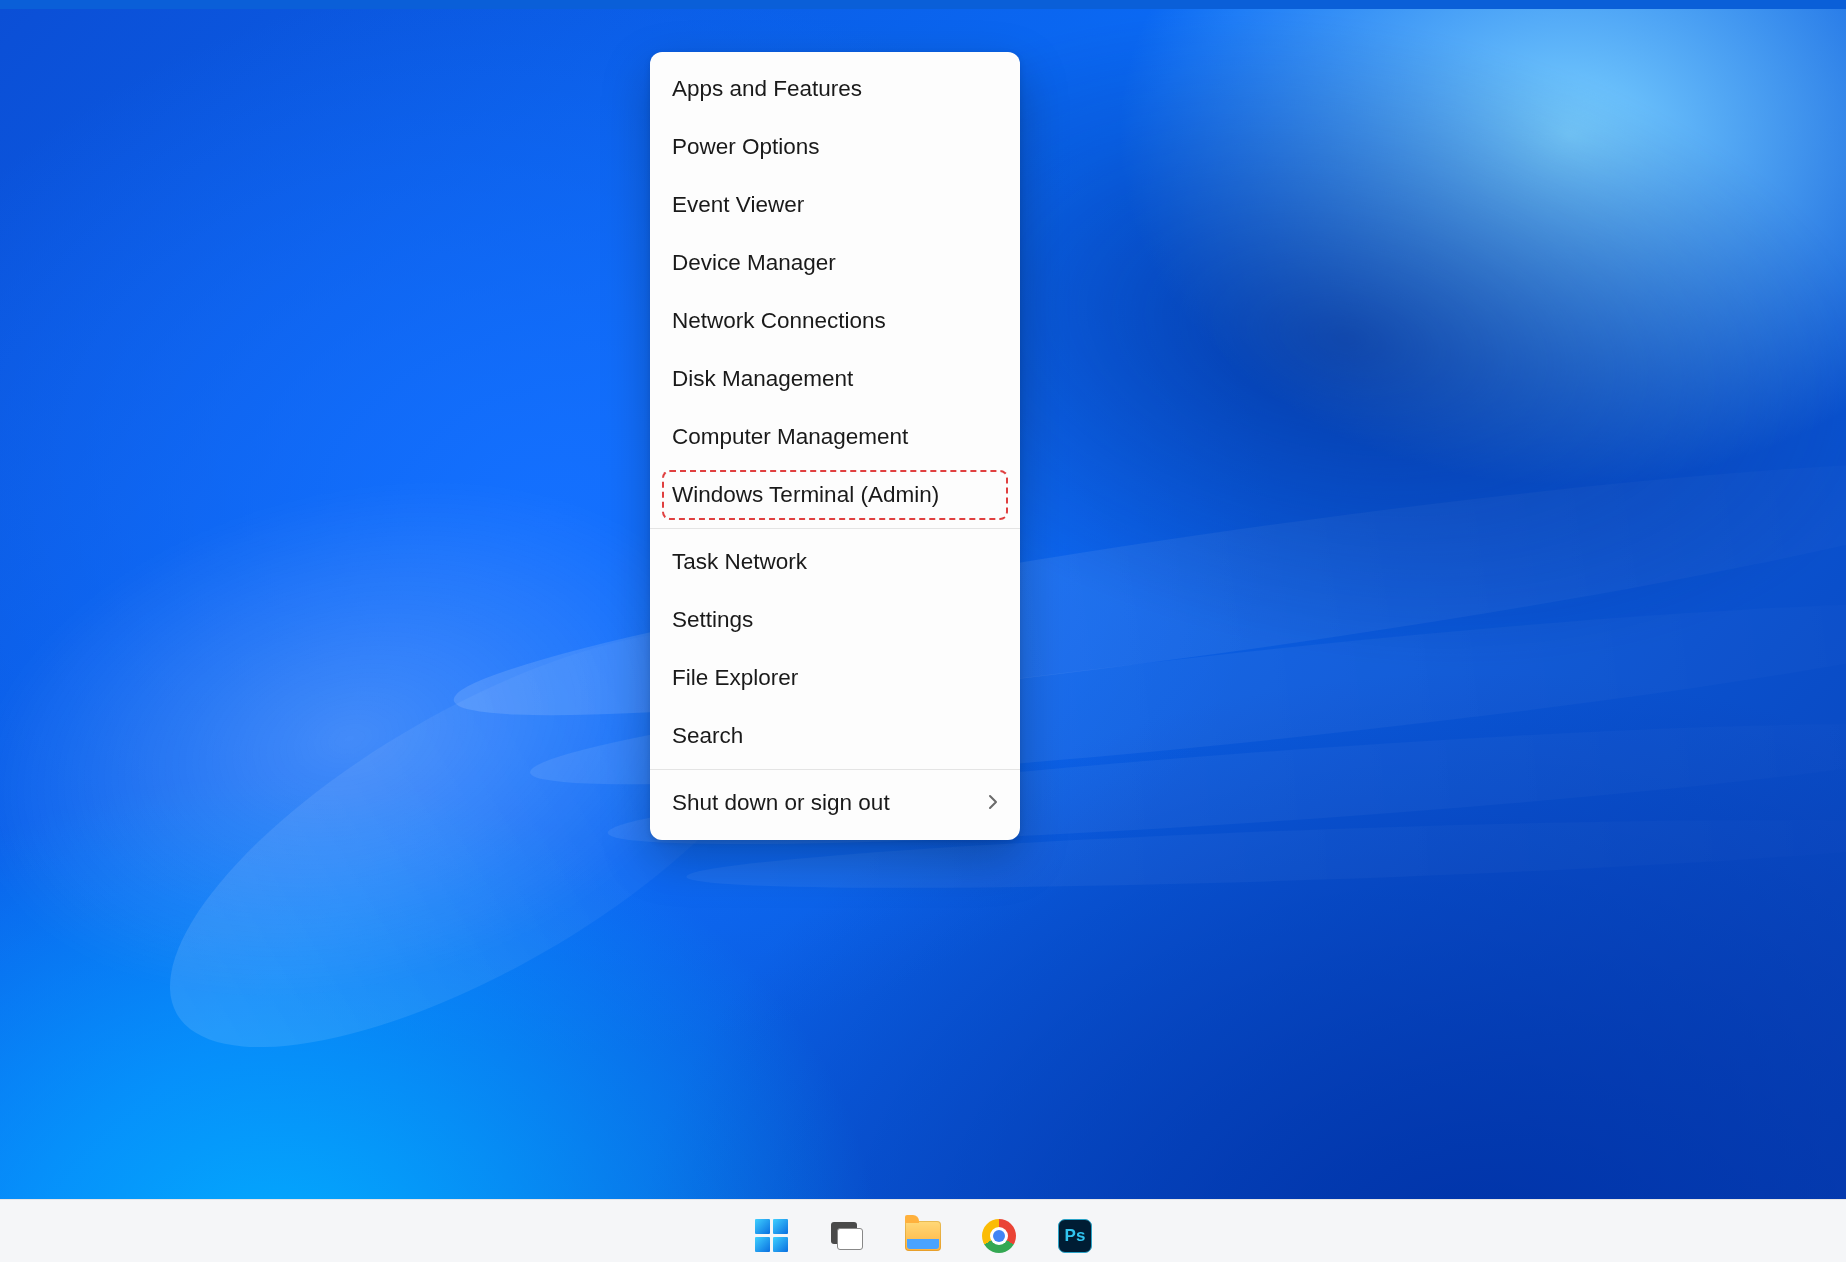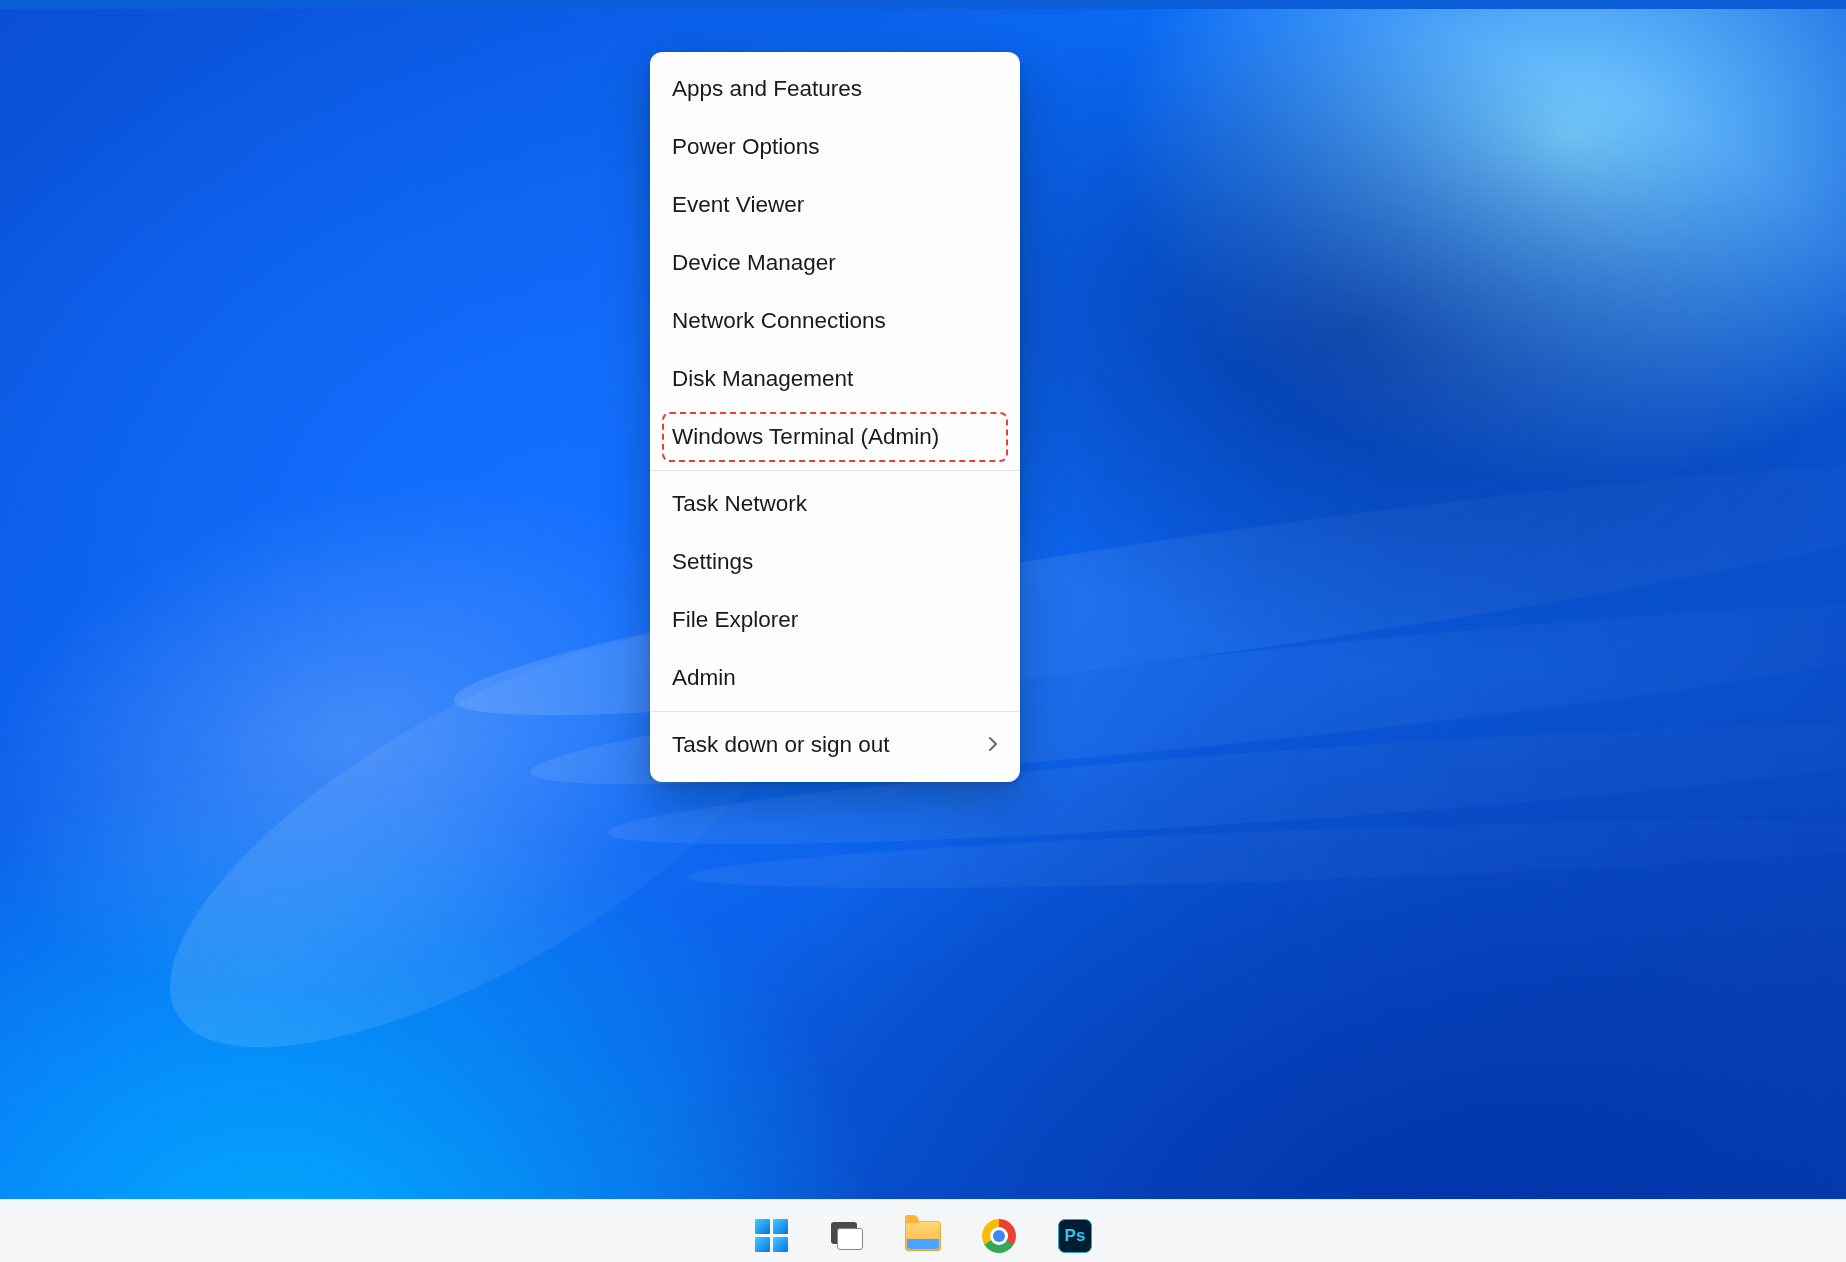--- a/index.html
+++ b/index.html
@@ -246,6 +246,9 @@
         <span>Disk Management</span>
       </div>
       <div class="menu-item">
+        <span>Computer Management</span>
+      </div>
+      <div class="menu-item">
         <span>Windows Terminal (Admin)</span>
         <span class="highlight-box"></span>
       </div>

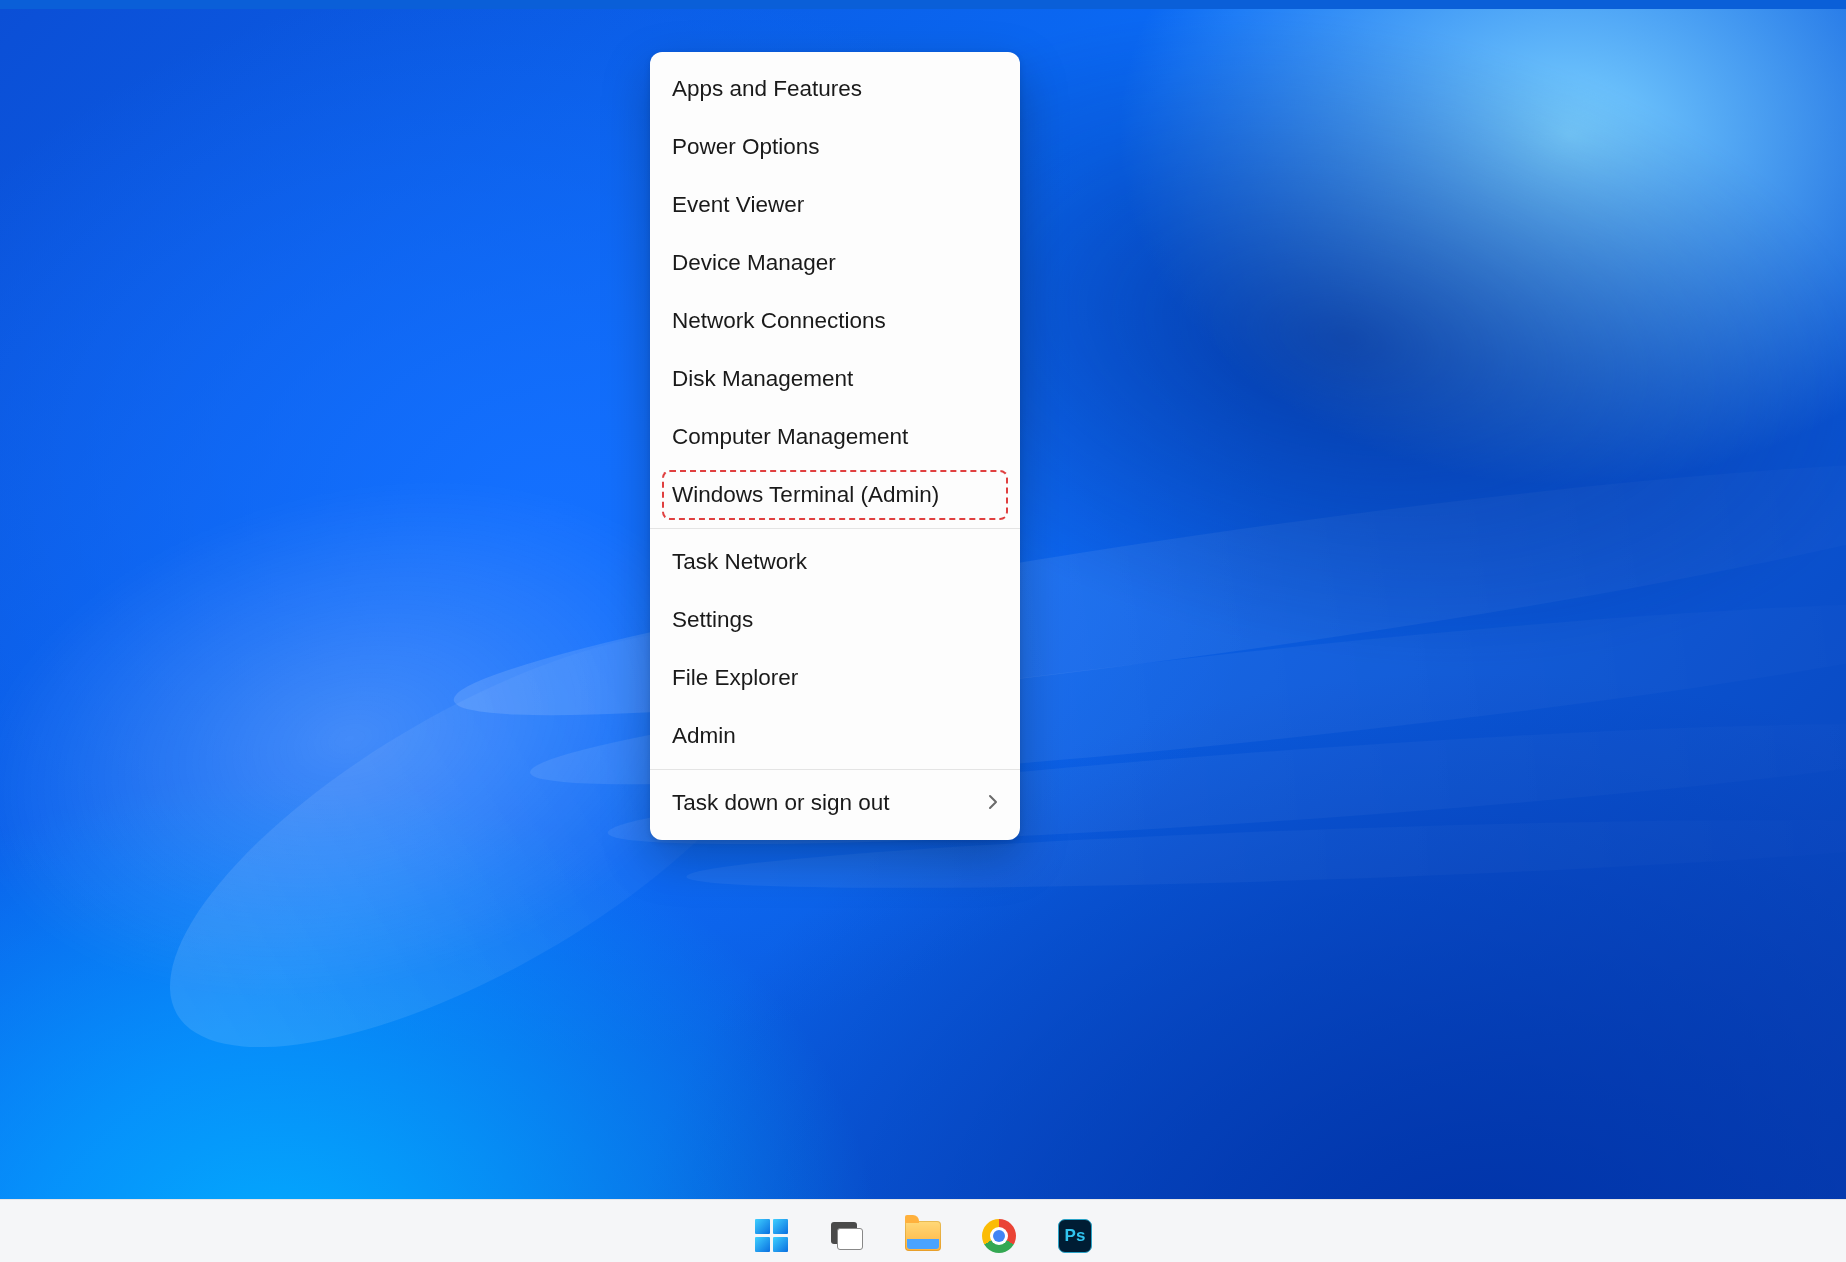--- a/index.html
+++ b/index.html
@@ -263,7 +263,7 @@
         <span>File Explorer</span>
       </div>
       <div class="menu-item">
-        <span>Admin</span>
+        <span>Search</span>
       </div>
       <div class="menu-sep"></div>
       <div class="menu-item">

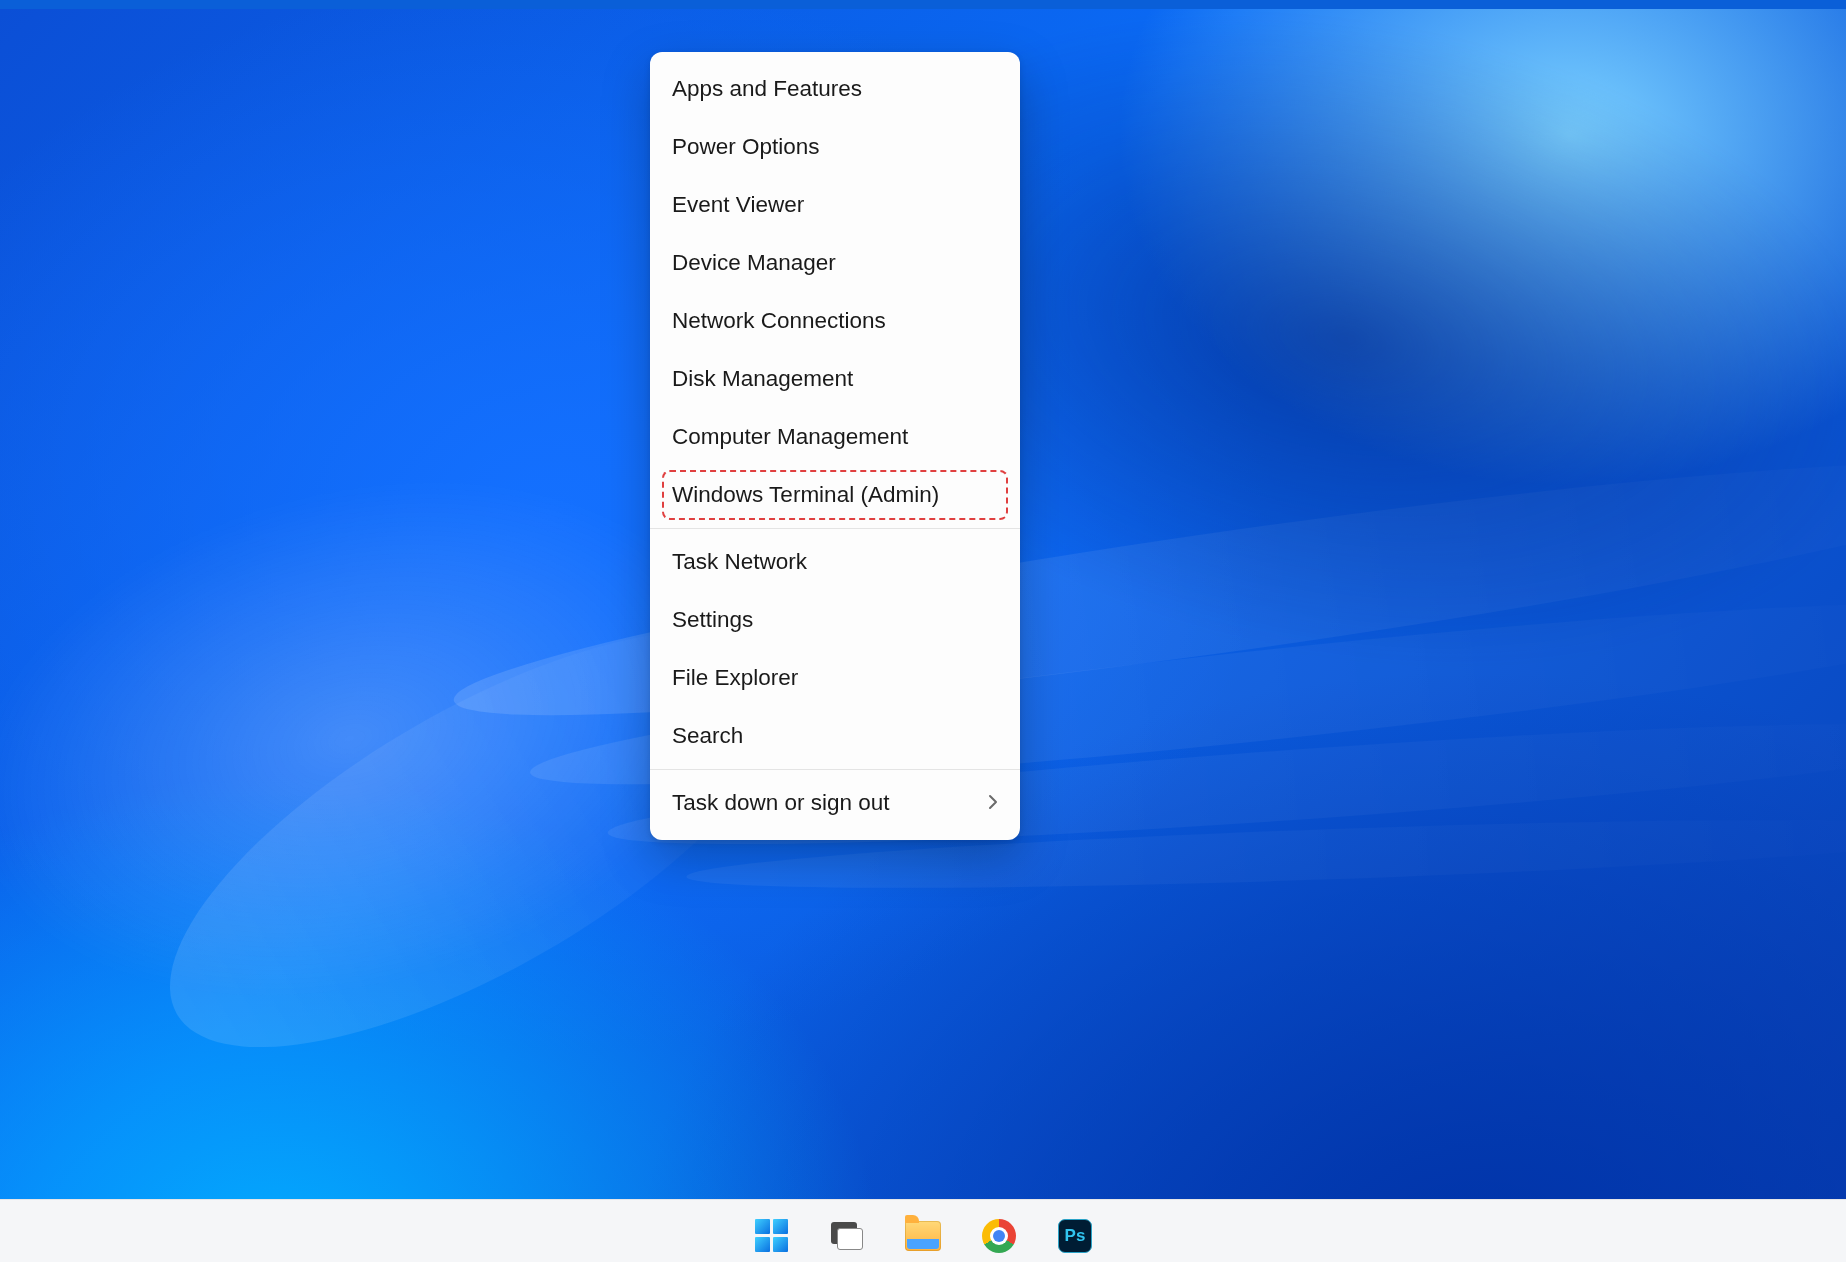--- a/index.html
+++ b/index.html
@@ -267,7 +267,7 @@
       </div>
       <div class="menu-sep"></div>
       <div class="menu-item">
-        <span>Task down or sign out</span>
+        <span>Shut down or sign out</span>
         <span class="chevron"><svg class="chev" viewBox="0 0 10 16">
             <path d="M2 2 L8 8 L2 14" fill="none" stroke="currentColor" stroke-width="2" stroke-linecap="round" stroke-linejoin="round"></path>
           </svg></span>

